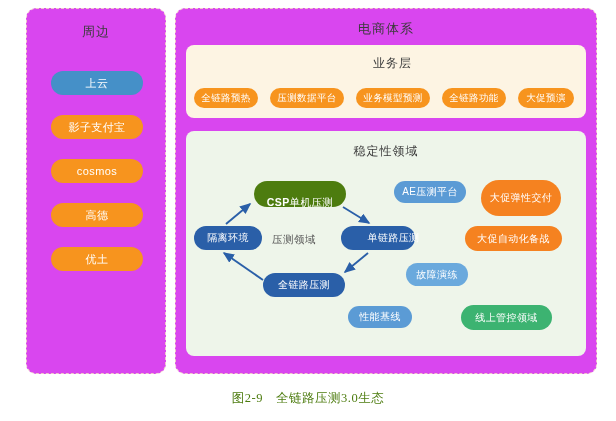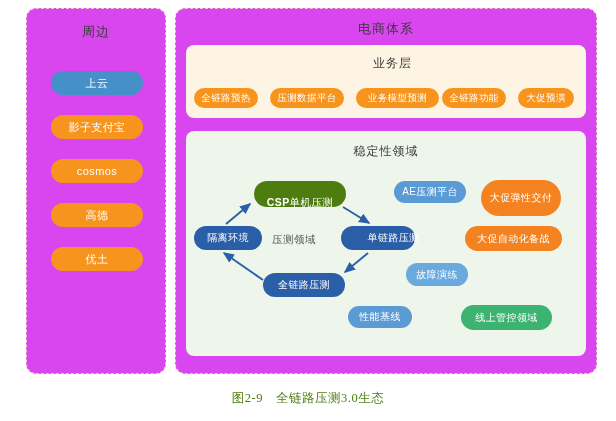--- a/index.html
+++ b/index.html
@@ -133,7 +133,7 @@
 
   <div class="pill orange biz-pill" style="left:194px;width:64px;">全链路预热</div>
   <div class="pill orange biz-pill" style="left:270px;width:74px;">压测数据平台</div>
-  <div class="pill orange biz-pill" style="left:356px;width:83px;border-radius:10px;">业务模型预测</div>
+  <div class="pill orange biz-pill" style="left:356px;width:74px;border-radius:10px;">业务模型预测</div>
   <div class="pill orange biz-pill" style="left:442px;width:64px;">全链路功能</div>
   <div class="pill orange biz-pill" style="left:518px;width:56px;">大促预演</div>
 

